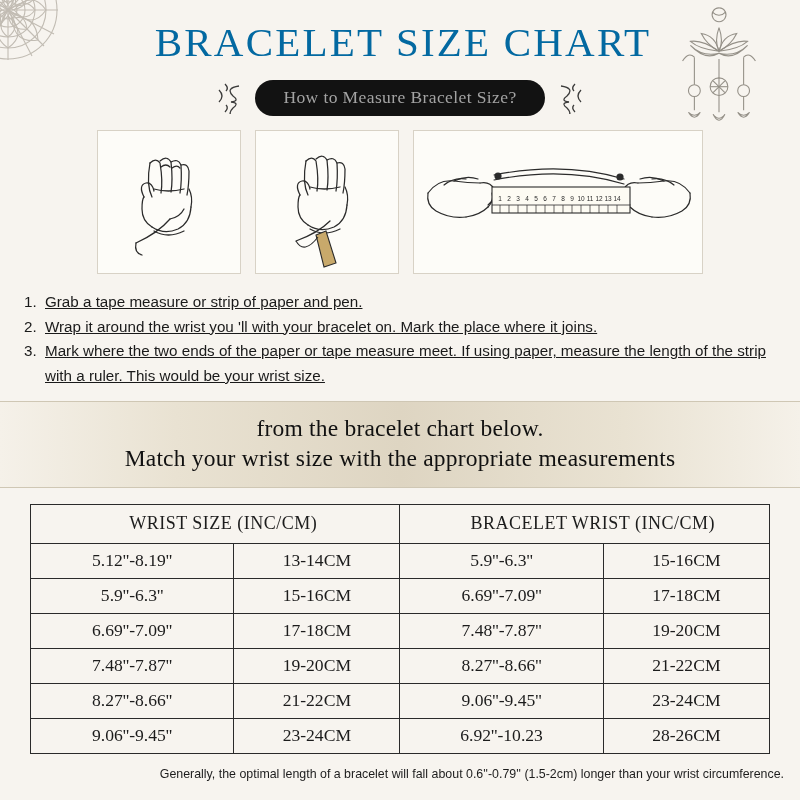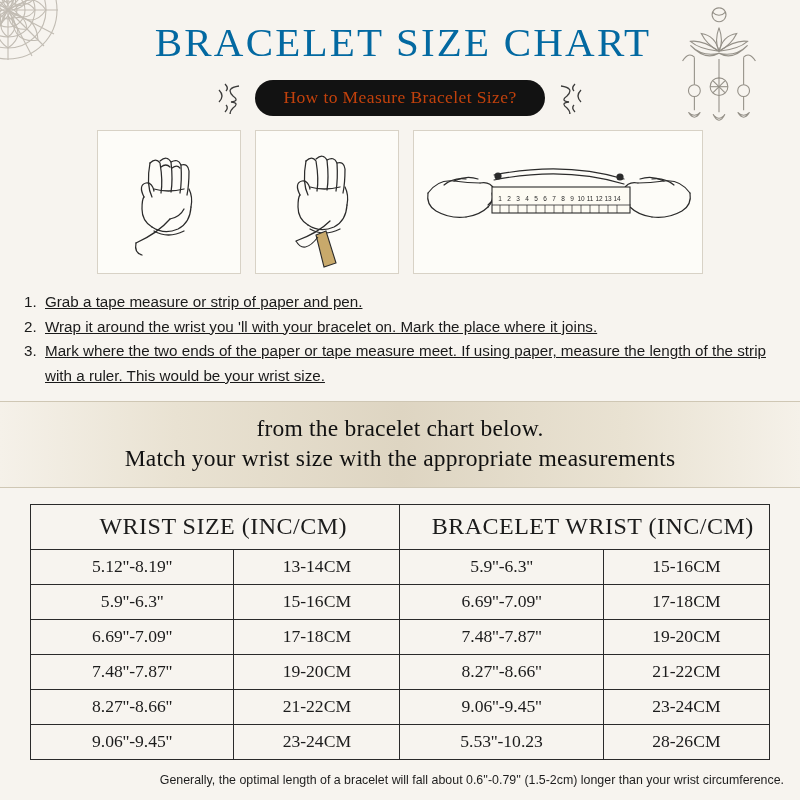--- a/index.html
+++ b/index.html
@@ -53,7 +53,7 @@
   }
   .pill {
     background: #121212;
-    color: #c2410c;
+    color: #a3a3a3;
     border-radius: 20px;
     padding: 7px 28px 8px 28px;
     font-family: "Liberation Serif", serif;

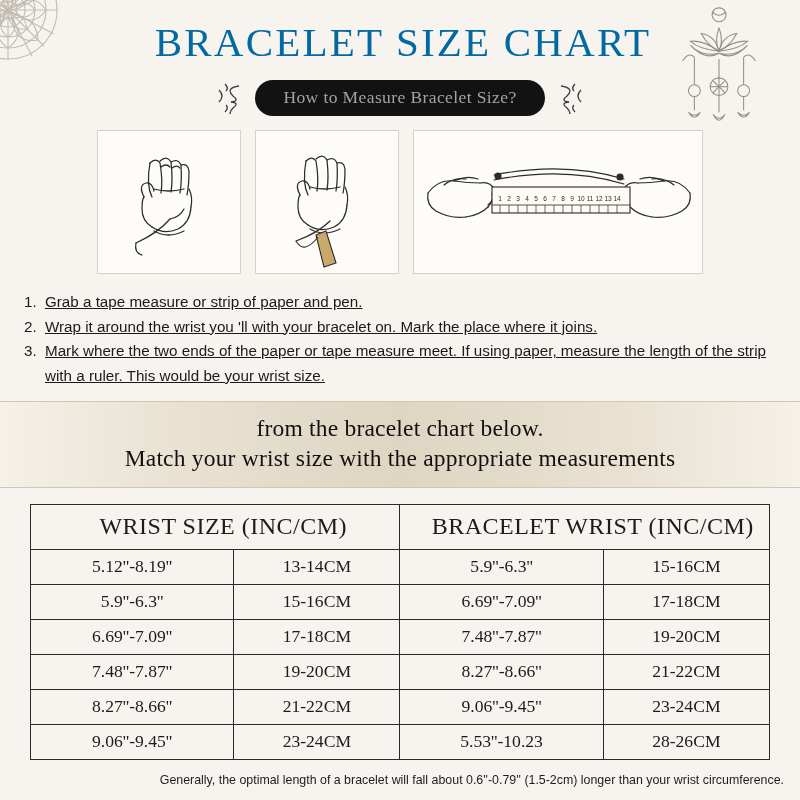--- a/index.html
+++ b/index.html
@@ -119,7 +119,7 @@
     font-weight: 400;
   }
   thead th {
-    font-size: 24px;
+    font-size: 18px;
     letter-spacing: .5px;
     padding: 8px 4px 9px 20px;
   }

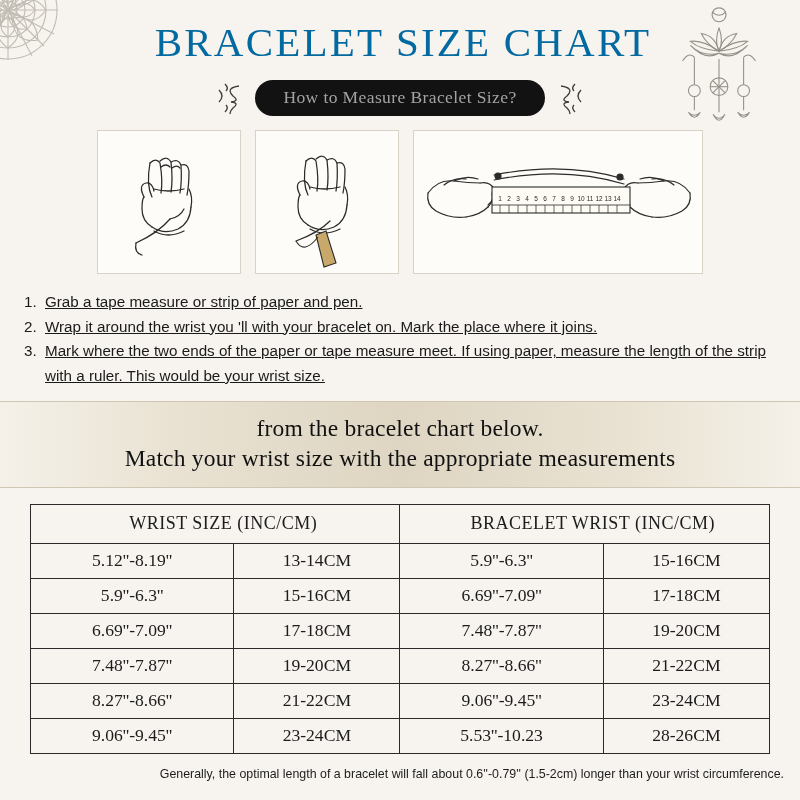--- a/index.html
+++ b/index.html
@@ -430,7 +430,7 @@
       <tr>
         <td>9.06''-9.45''</td>
         <td>23-24CM</td>
-        <td>5.53''-10.23</td>
+        <td>6.92''-10.23</td>
         <td>28-26CM</td>
       </tr>
     </tbody>

